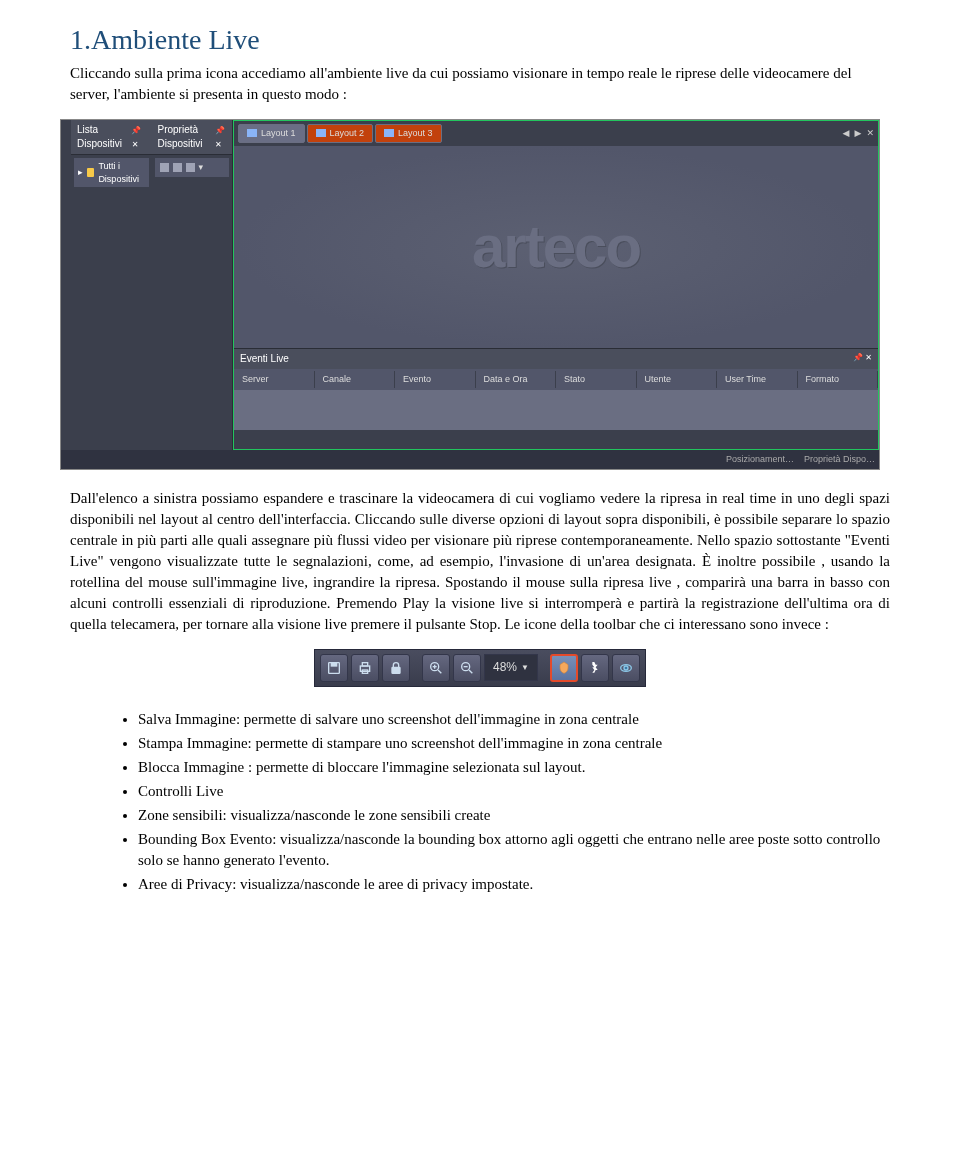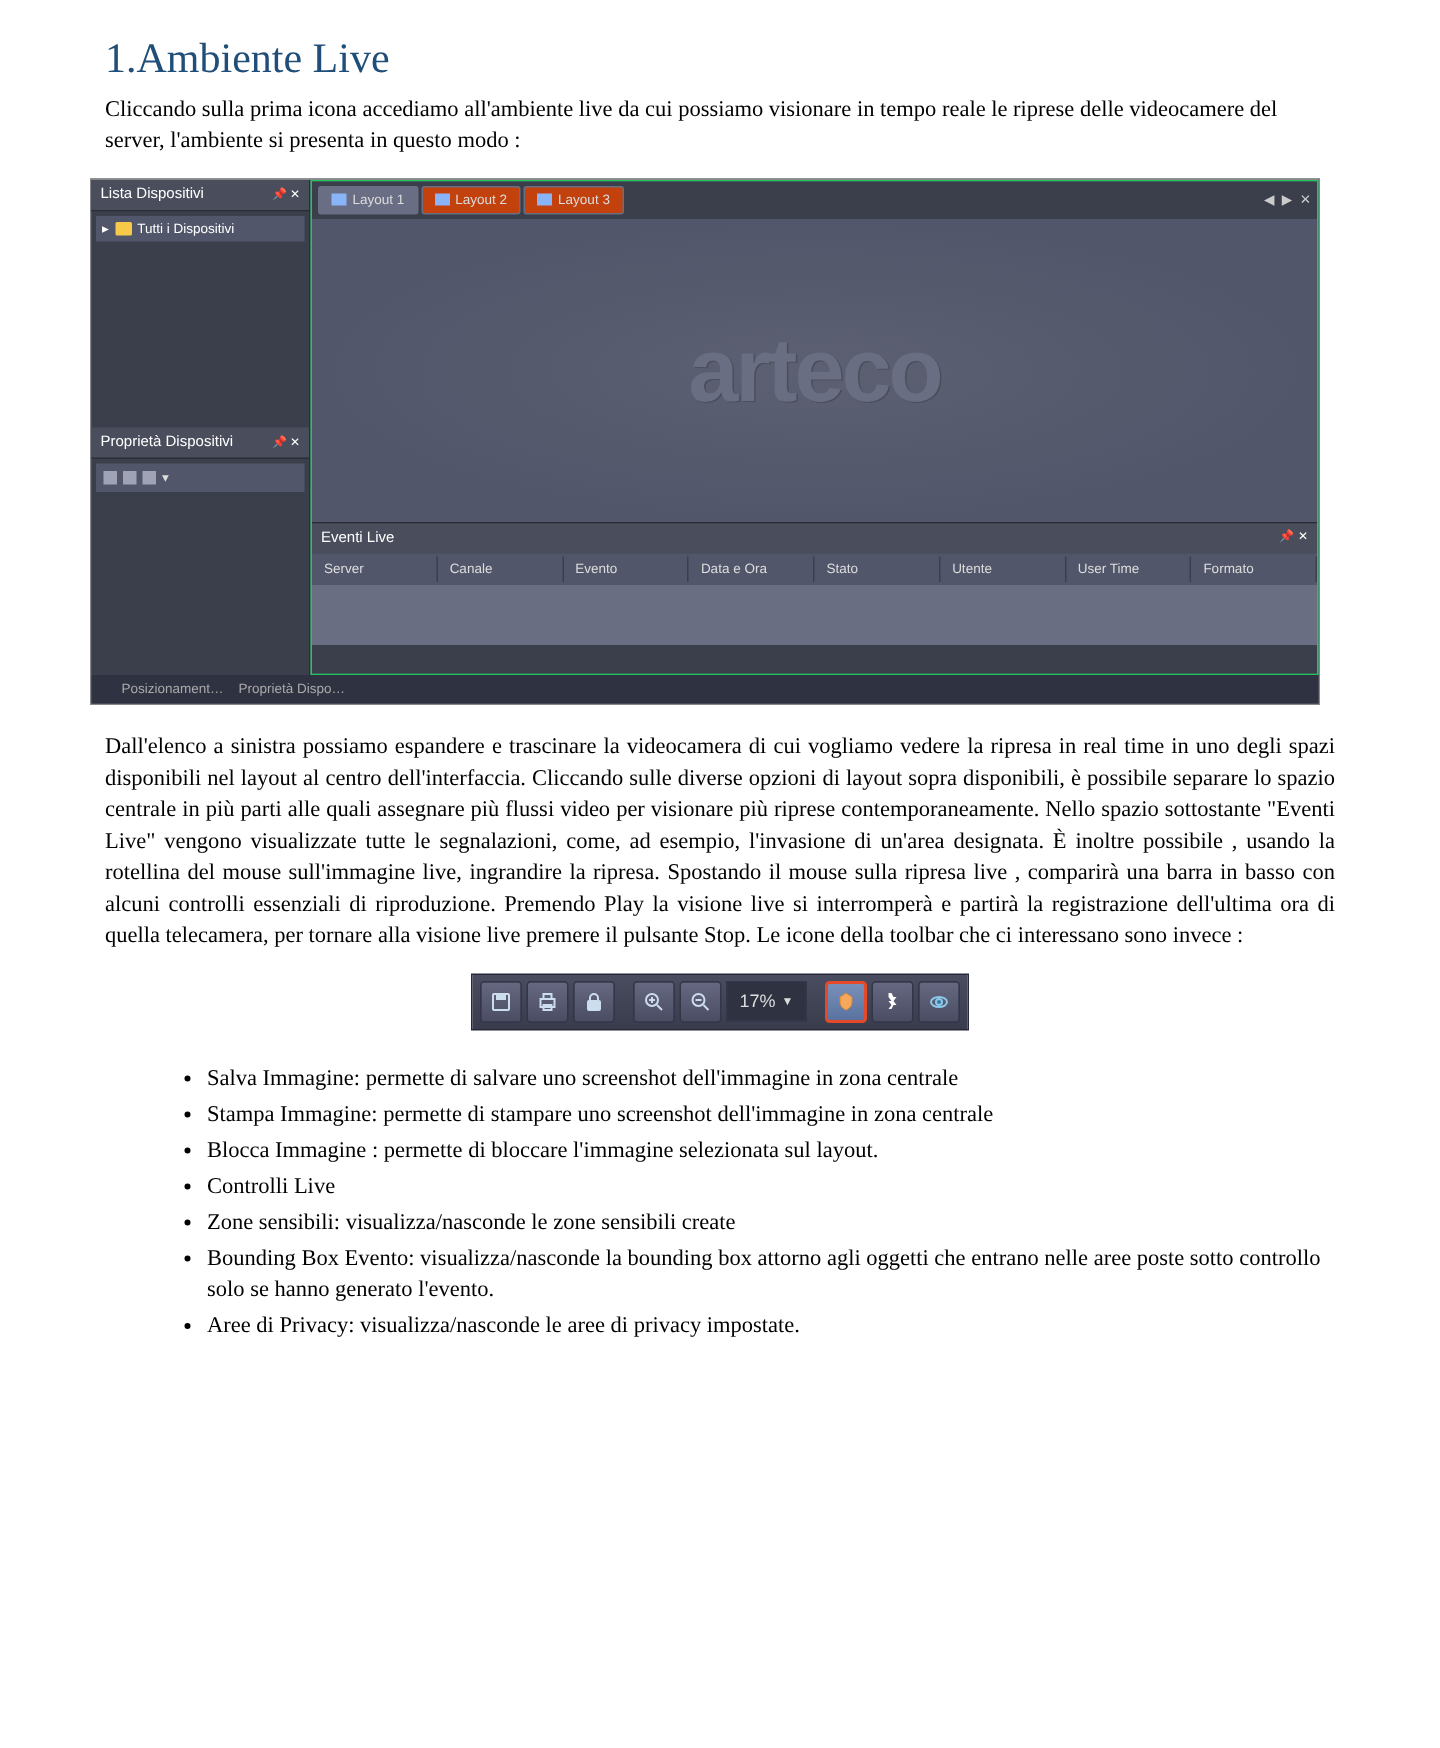--- a/index.html
+++ b/index.html
@@ -29,7 +29,7 @@
     margin-left: -10px;
   }
   .ss-body { display: flex; height: 330px; }
-  .ss-left { width: 146px; display: flex; flex-direction: column; border-right: 1px solid #2a2d36; }
+  .ss-left { width: 172px; display: flex; border-right: 1px solid #2a2d36; padding-left: 10px; }
   .panel {
     background: #3b3f4c;
     color: #ddd;

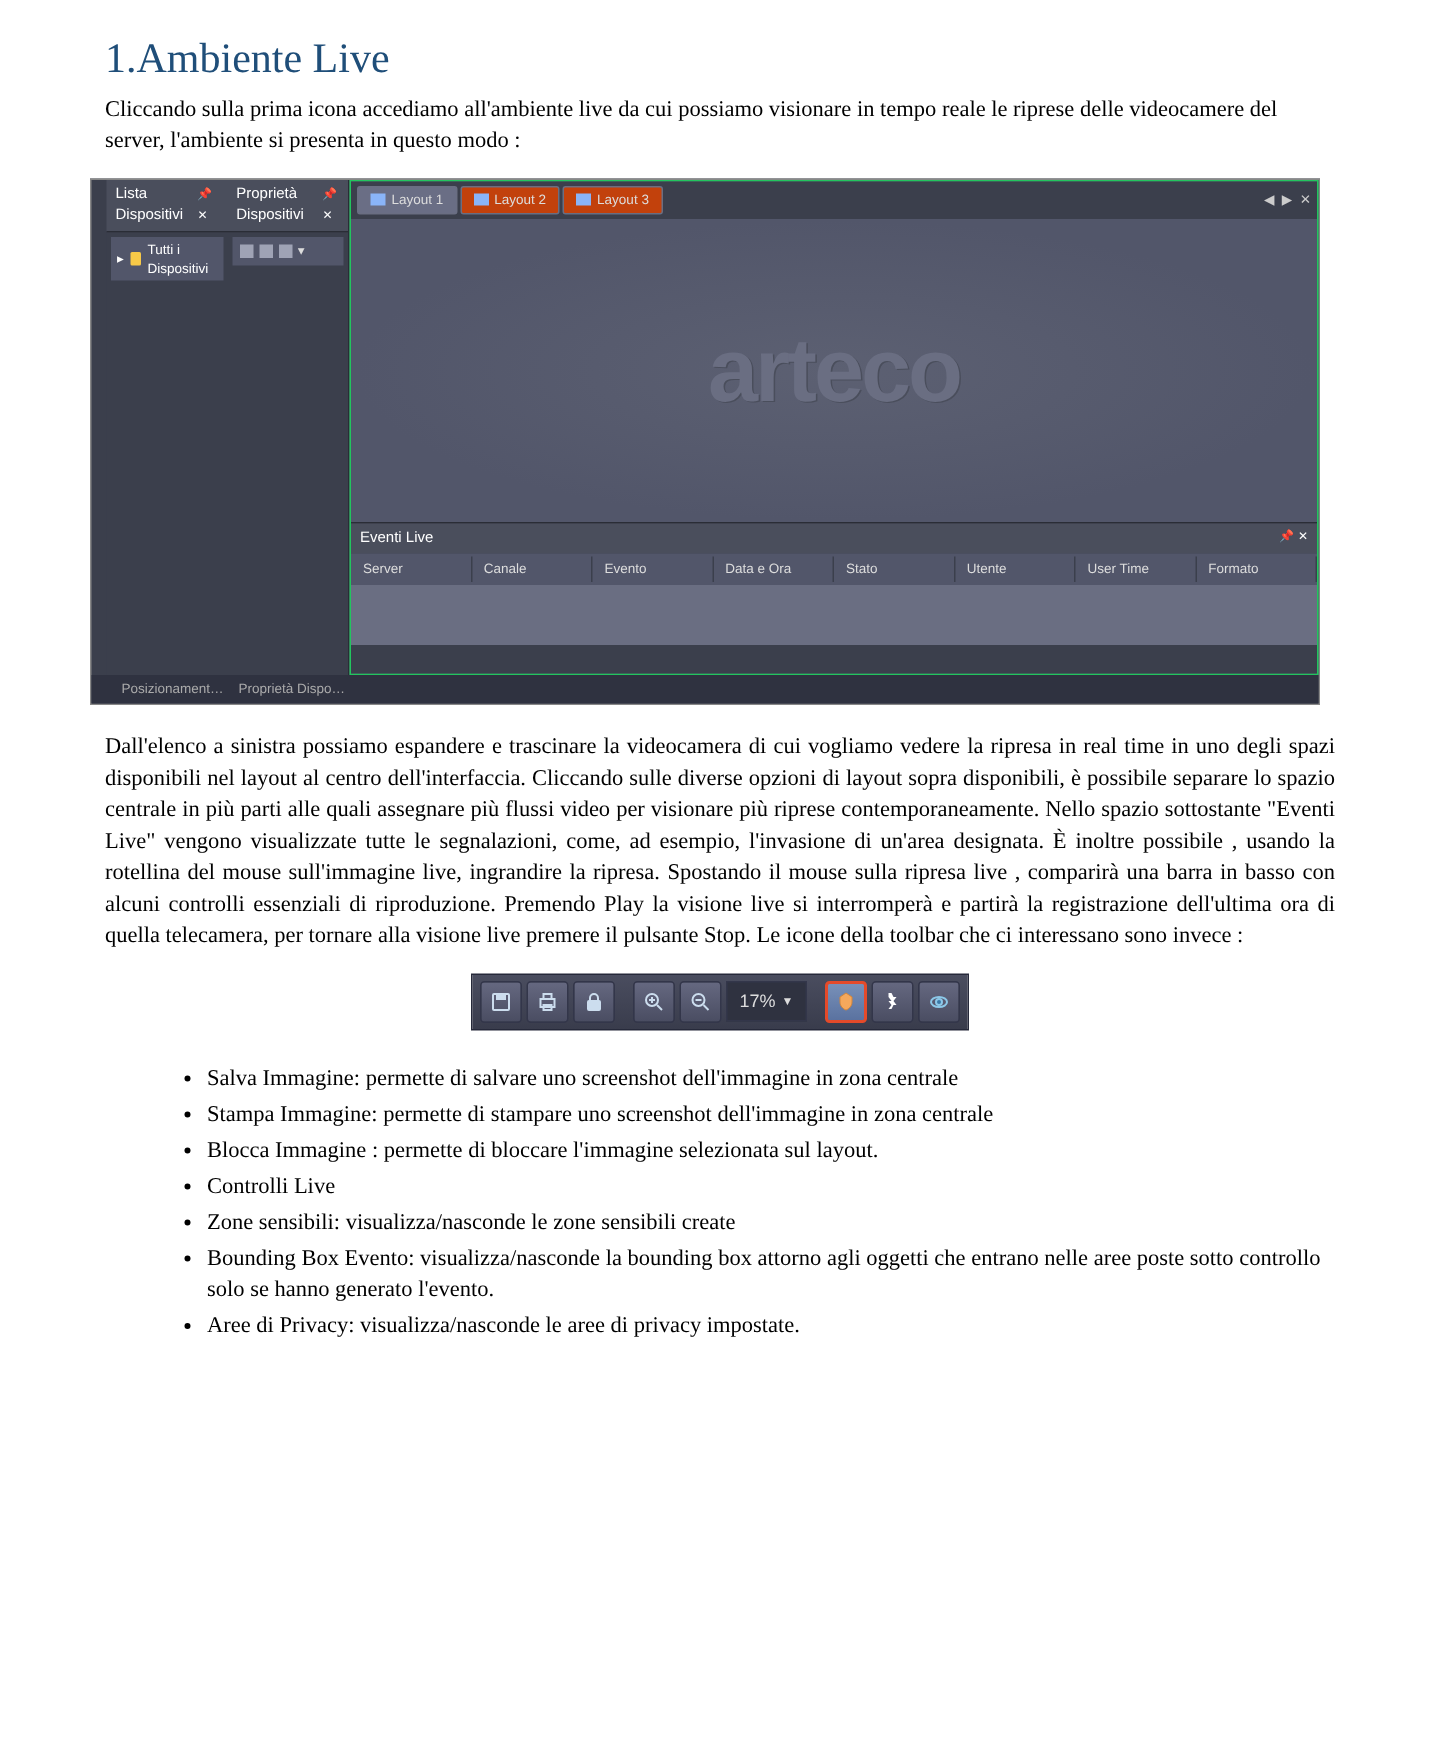--- a/index.html
+++ b/index.html
@@ -164,9 +164,10 @@
     color: #aaa;
     font-family: "Segoe UI", sans-serif;
     font-size: 9px;
-    padding: 3px 20px;
+    padding: 3px 4px;
     display: flex;
     gap: 10px;
+    justify-content: flex-end;
   }
 
   

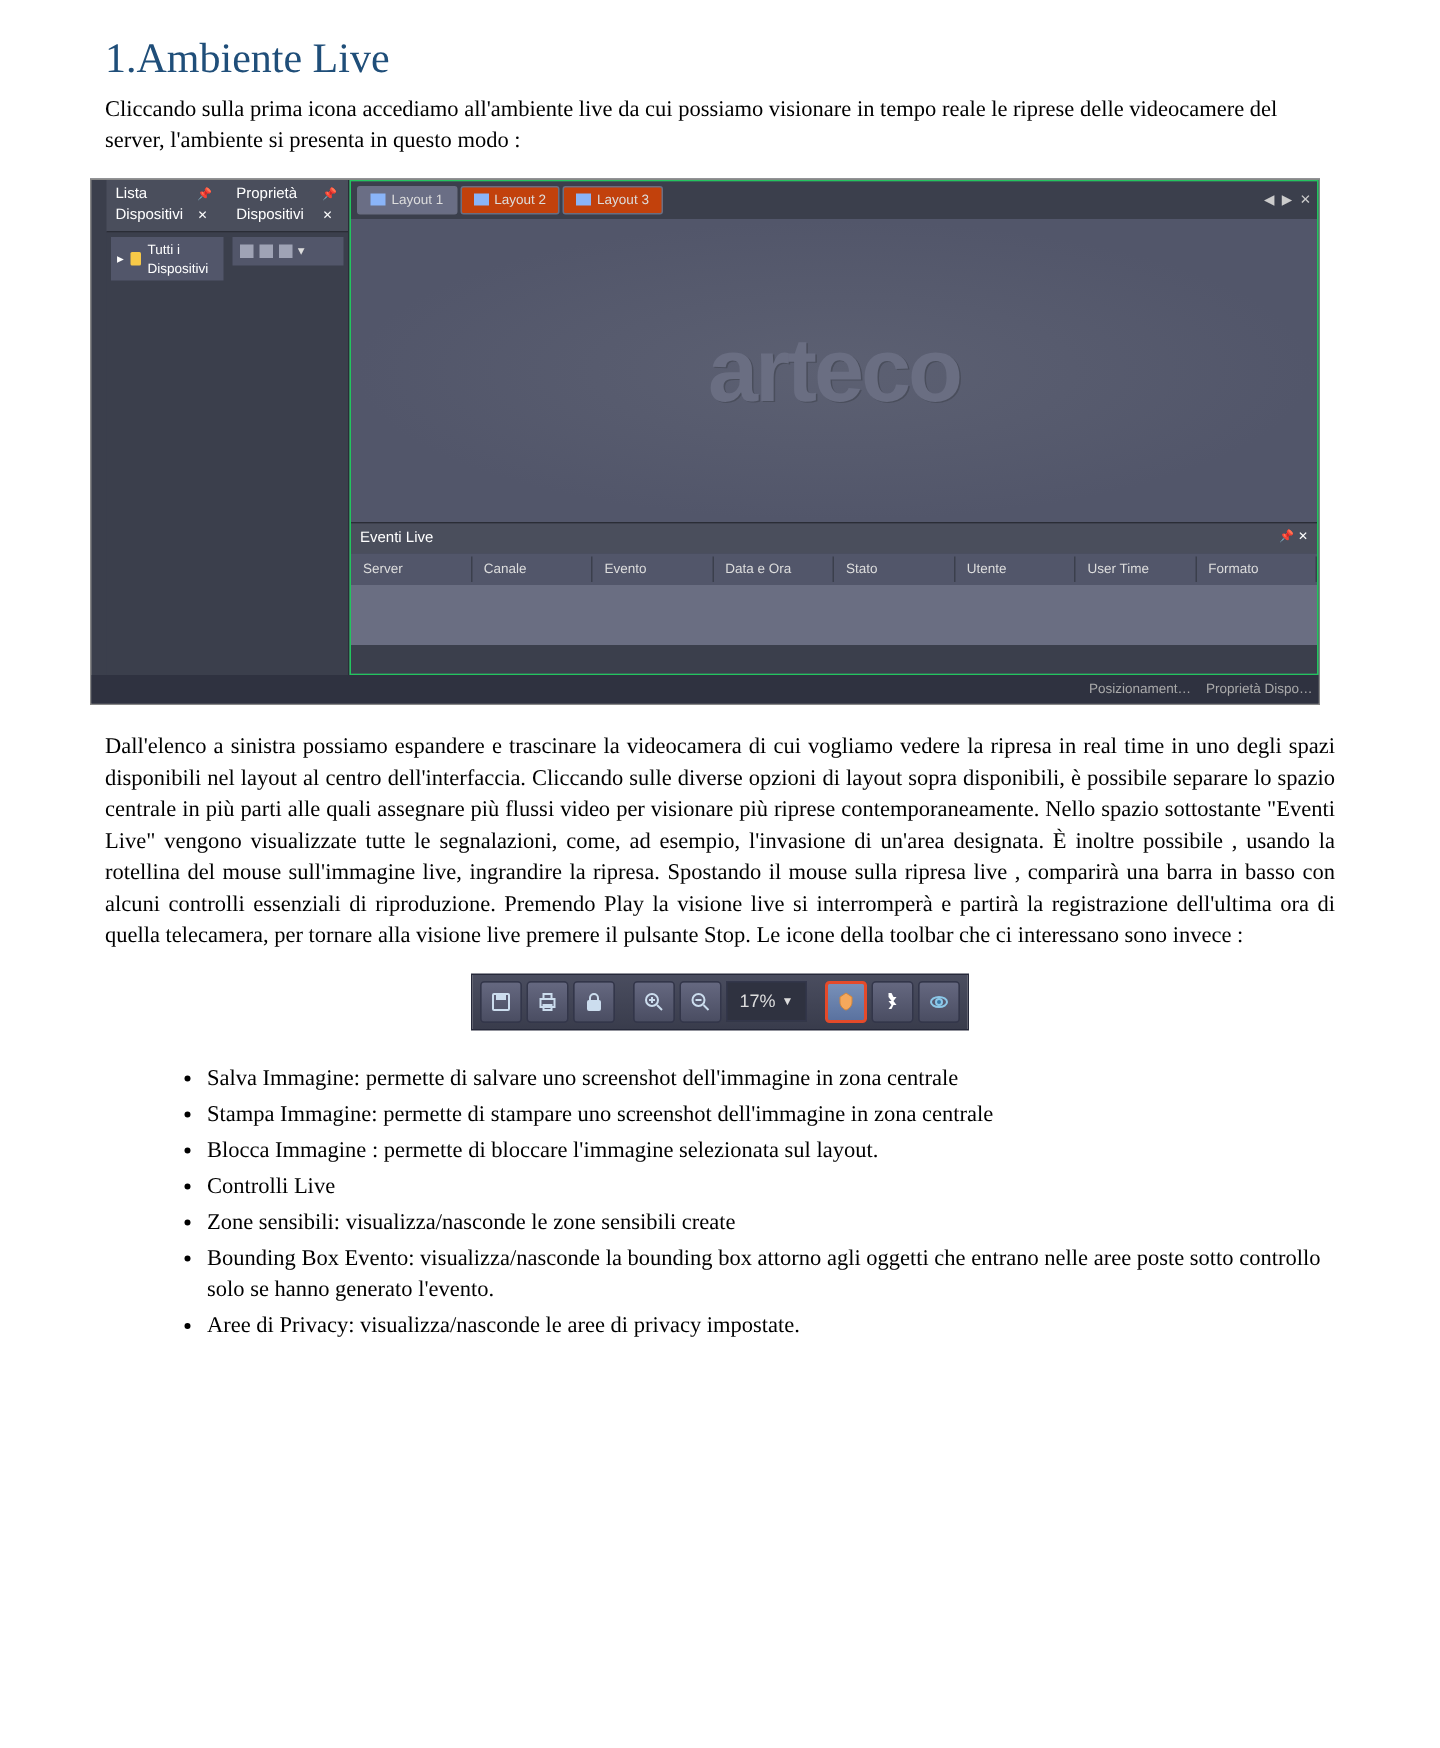--- a/index.html
+++ b/index.html
@@ -345,7 +345,7 @@
         </svg>
     </div>
     <div class="zoom-val">
-      <span>17%</span>
+      <span>48%</span>
       <span class="tri">▼</span>
     </div>
     <div class="divider"></div>

